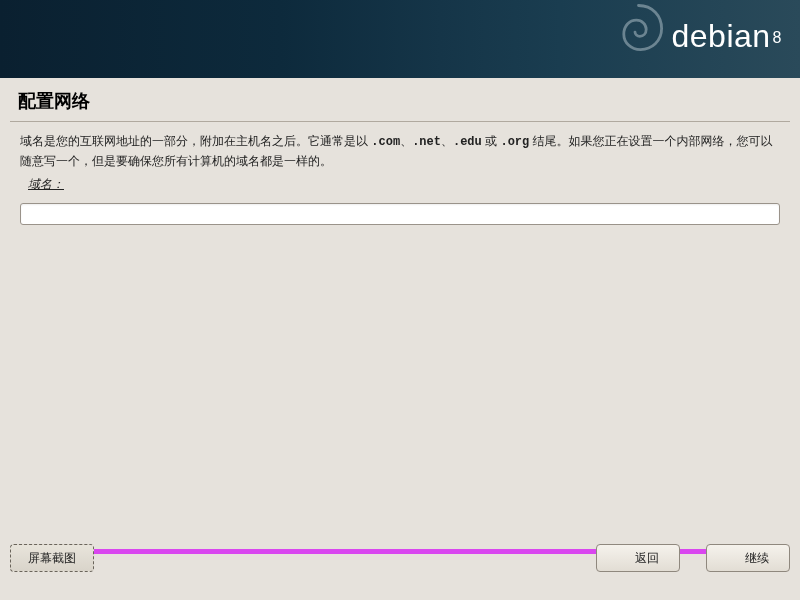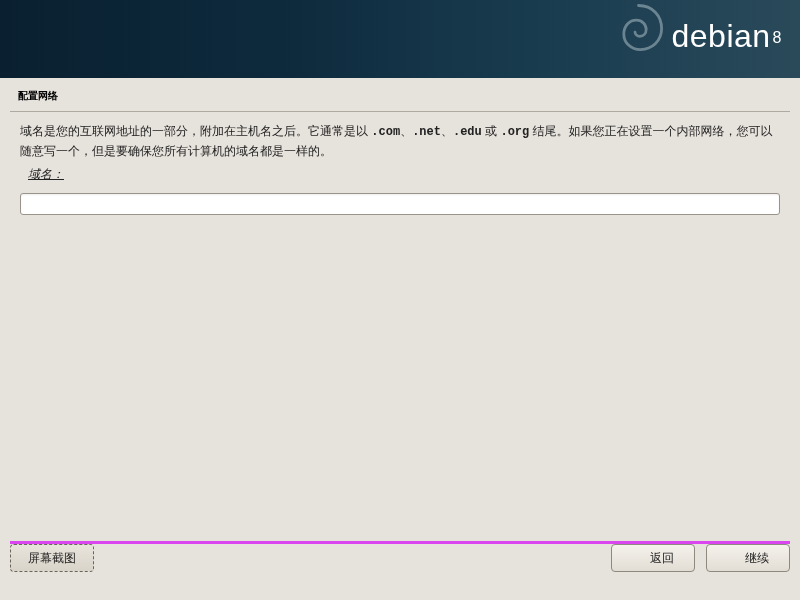--- a/index.html
+++ b/index.html
@@ -43,7 +43,7 @@
     }
     .page-title {
       padding: 11px 18px 8px 18px;
-      font-size: 10px;
+      font-size: 18px;
       font-weight: bold;
       color: #000;
     }

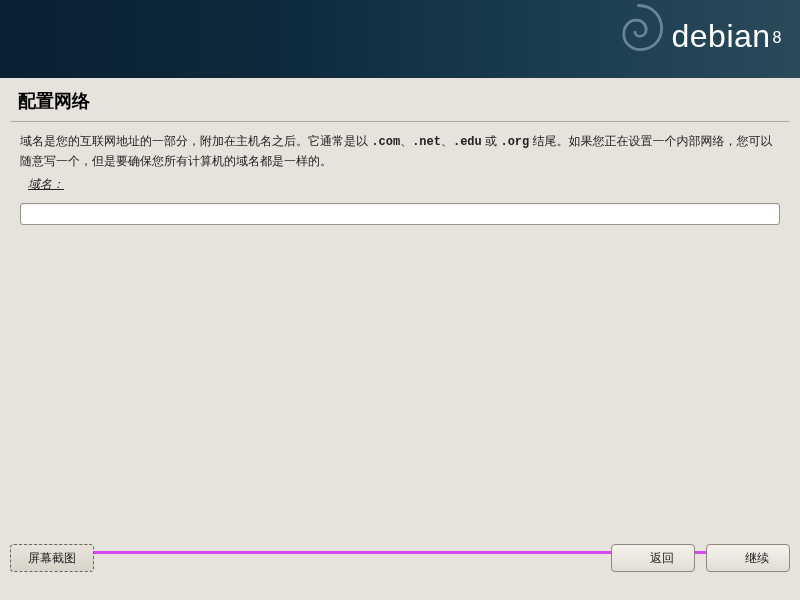--- a/index.html
+++ b/index.html
@@ -56,7 +56,7 @@
       margin: 0 10px;
       padding: 10px 10px 0 10px;
       height: 432px;
-      border-bottom: 3px solid #d946ef;
+      border-bottom: 5px solid #d946ef;
     }
     .desc-text {
       color: #222;

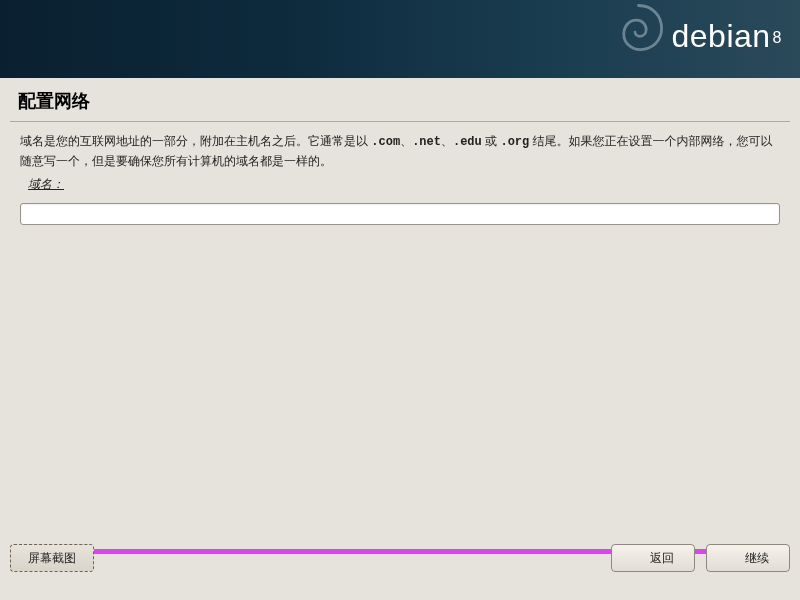--- a/index.html
+++ b/index.html
@@ -113,7 +113,7 @@
     }
     .btn-right {
       float: right;
-      margin-left: 11px;
+      margin-left: 26px;
       padding-left: 32px;
     }
   </style>

